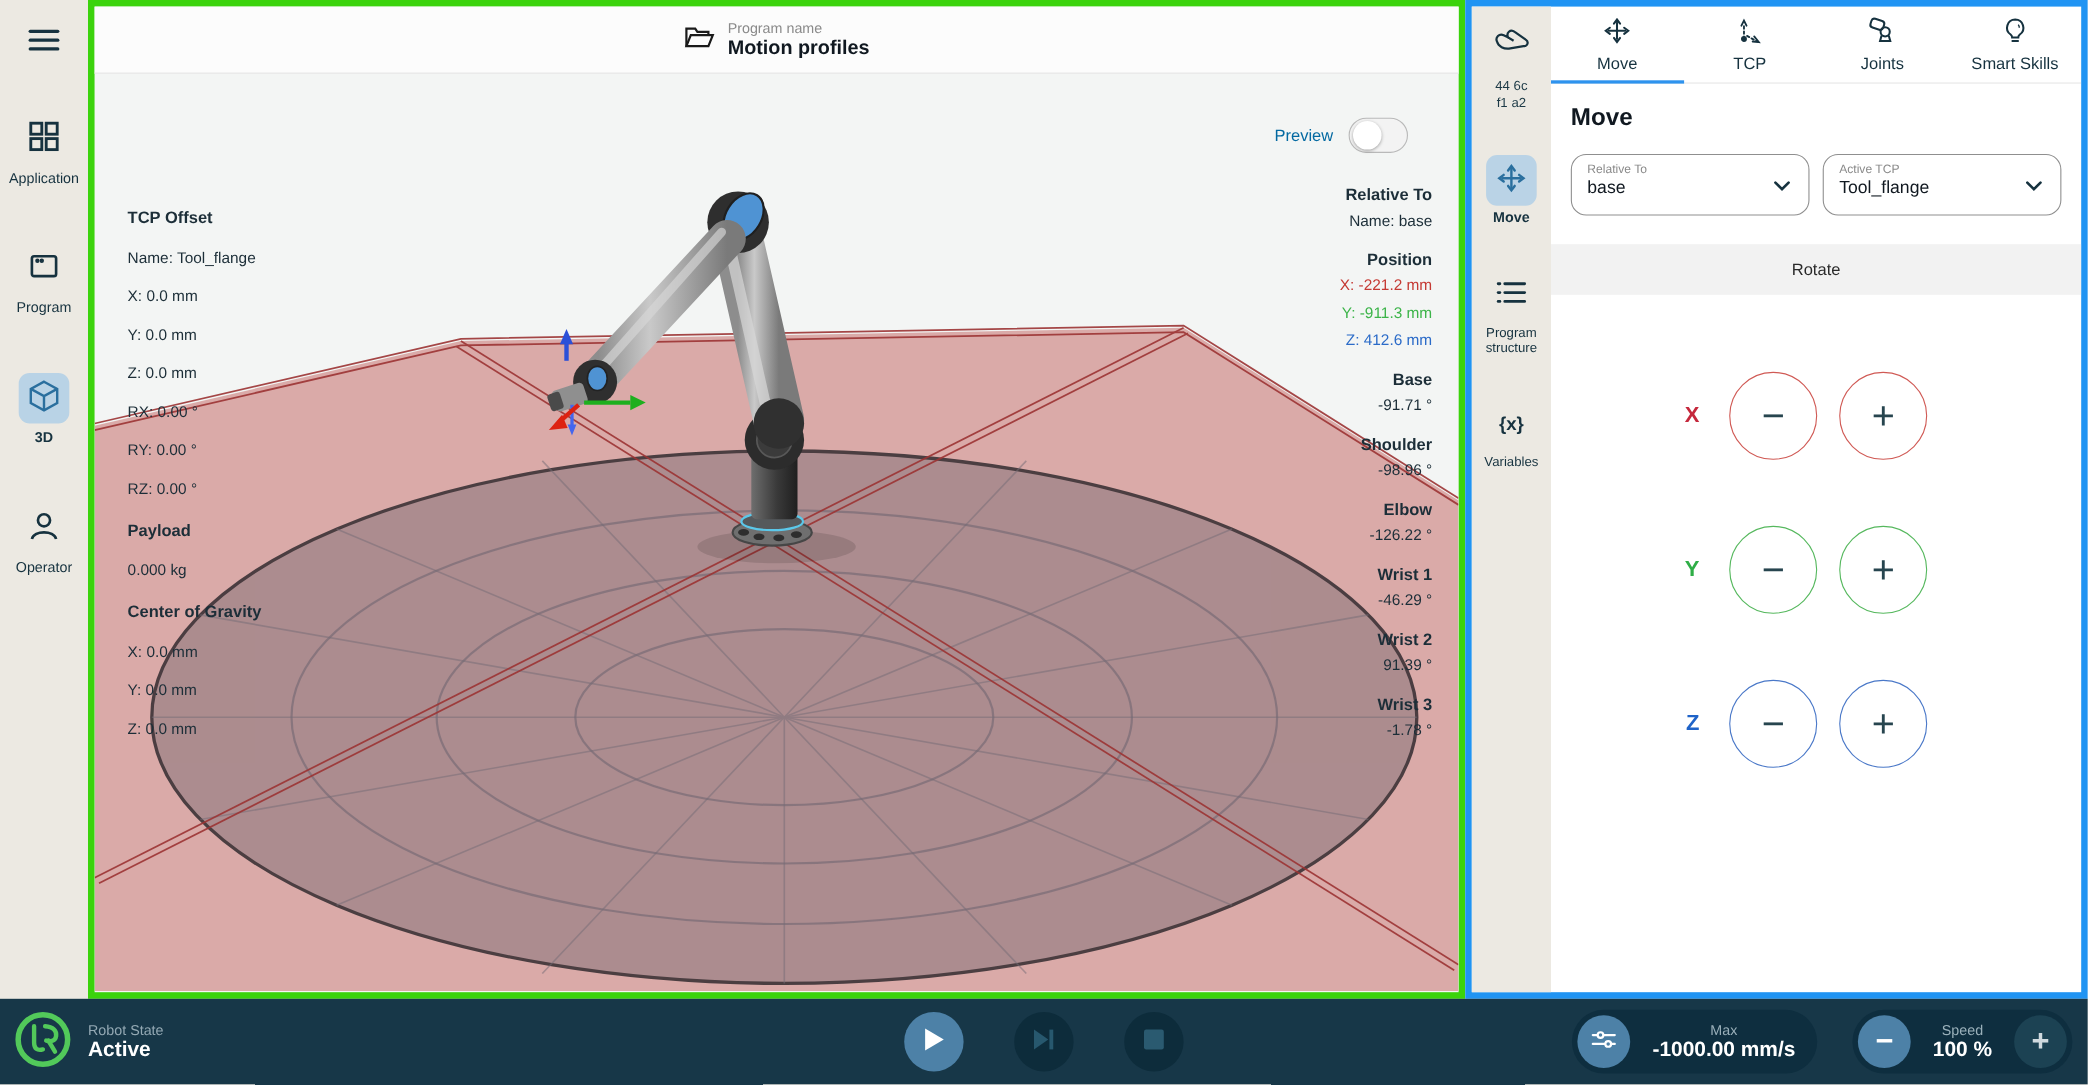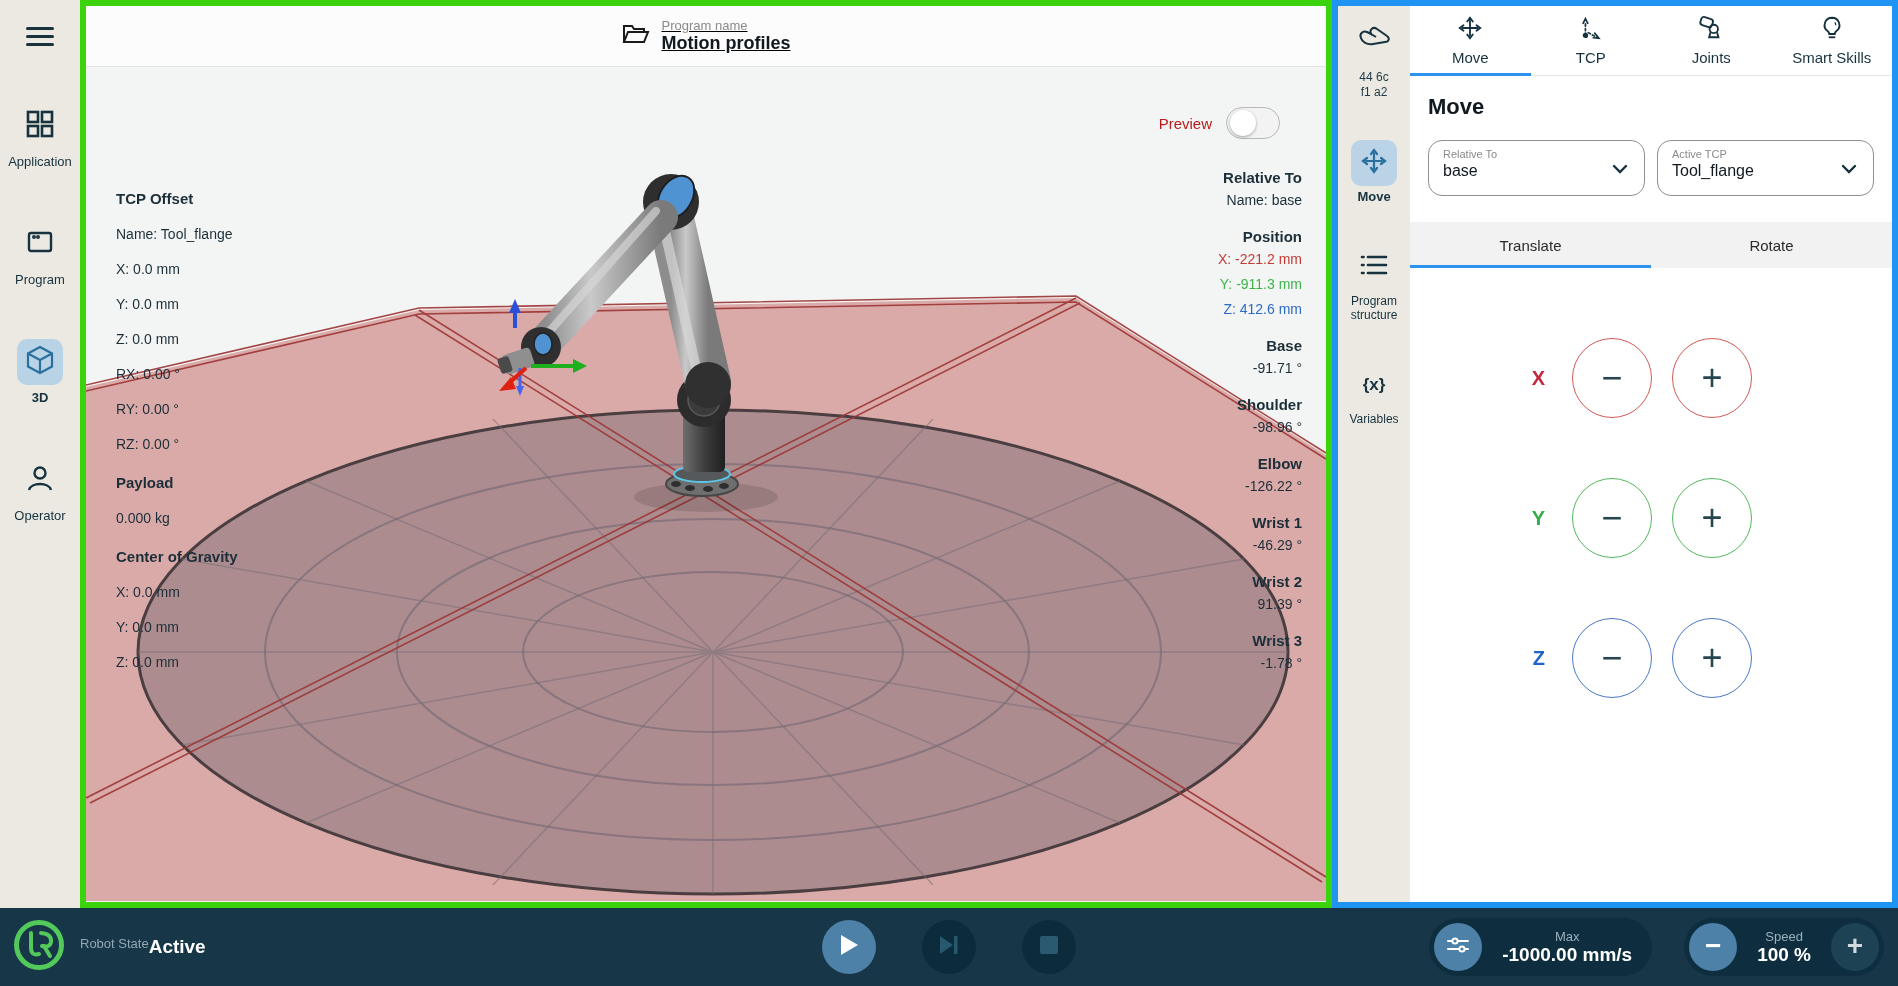--- a/index.html
+++ b/index.html
@@ -22,7 +22,7 @@
   .view3d { position:absolute; left:80px; top:0; width:1252px; height:908px;
     border:6px solid #3bd30c; background:#f3f5f4; }
   .v3d-header { height:61px; background:#fcfcfc; border-bottom:1px solid #e3e3e3;
-    display:flex; align-items:center; justify-content:center; gap:12px;text-decoration:underline; }
+    display:flex; align-items:center; justify-content:center; gap:12px; }
   .prog-texts { display:flex; flex-direction:column; }
   .prog-label { font-size:13px; color:#8a8a8a; }
   .prog-name { font-size:18px; font-weight:bold; color:#101820; }

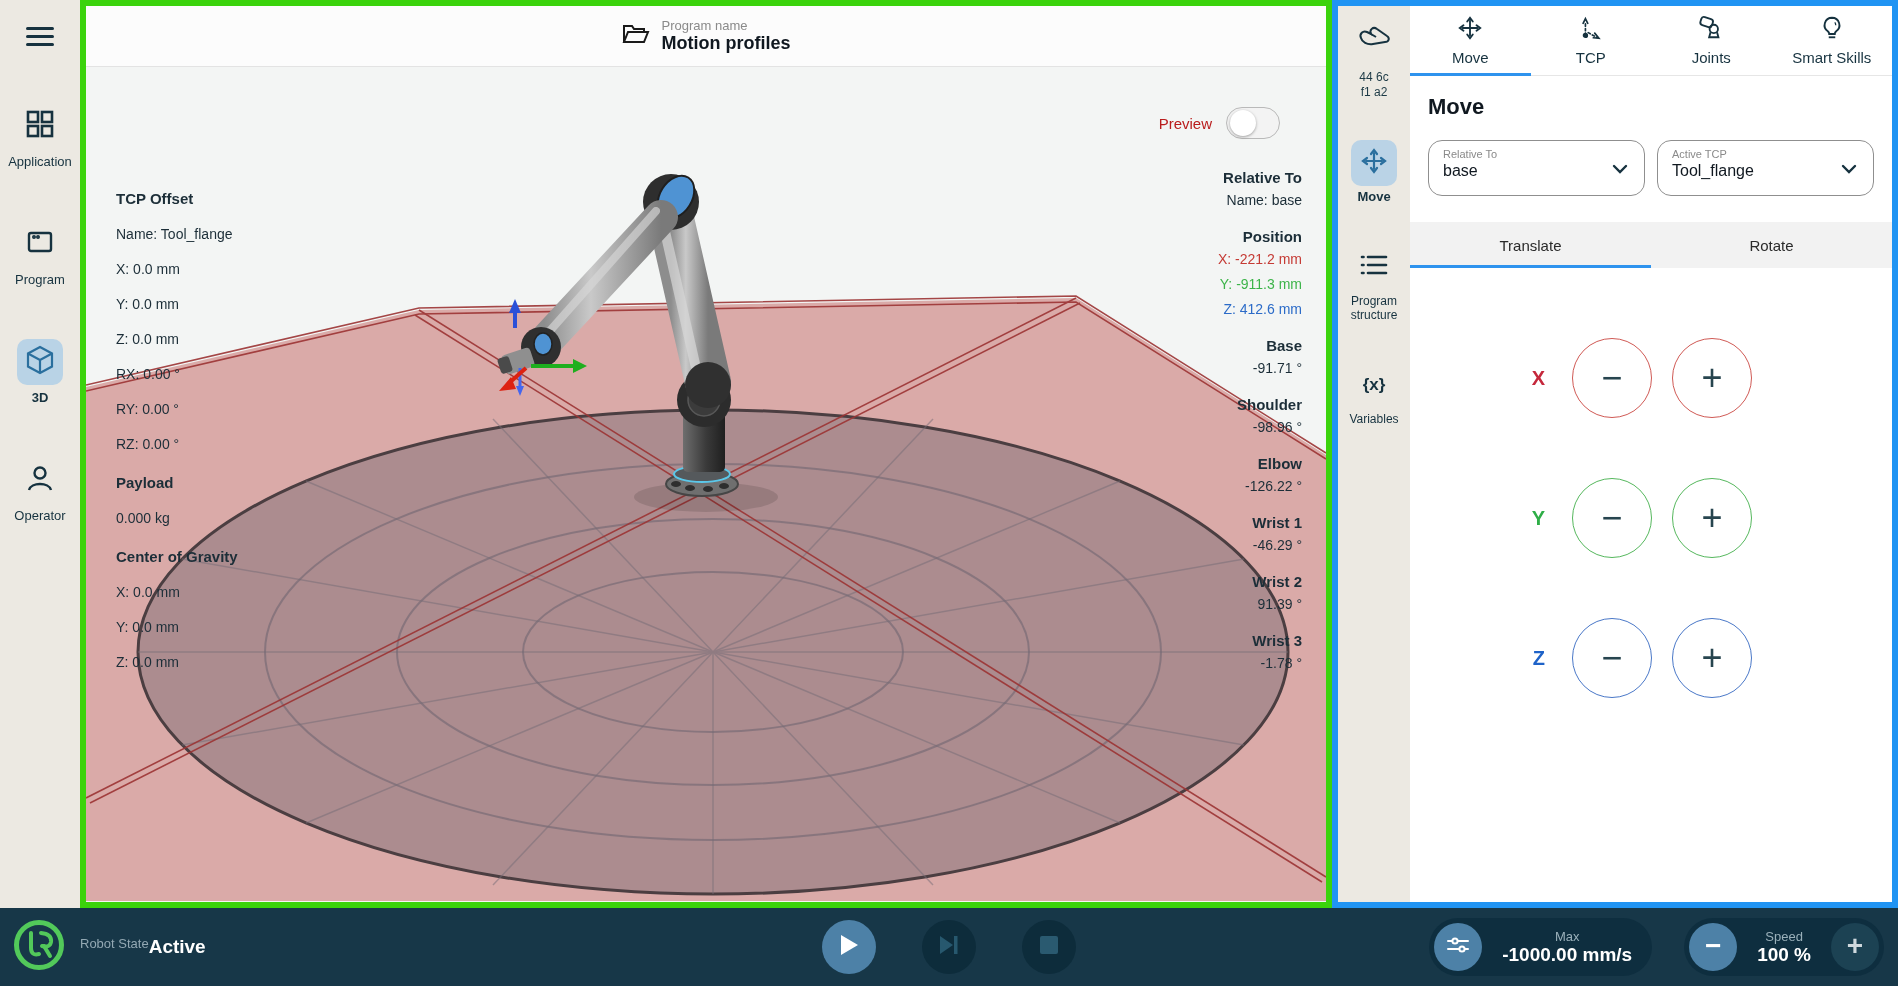--- a/index.html
+++ b/index.html
@@ -30,7 +30,7 @@
   .scene { position:absolute; left:0; top:0; width:100%; height:100%; }
 
   .preview-wrap { position:absolute; top:40px; right:46px; display:flex; align-items:center; gap:14px; z-index:5; }
-  .preview-lbl { font-size:15px; color:#b91c1c;margin-left:14px; }
+  .preview-lbl { font-size:15px; color:#0369a1;margin-left:14px; }
   .toggle { width:54px; height:32px; border-radius:16px; background:#f3f3f3;
     border:1px solid #b9b9b9; position:relative; cursor:pointer; }
   .toggle .knob { position:absolute; left:3px; top:2px; width:26px; height:26px;

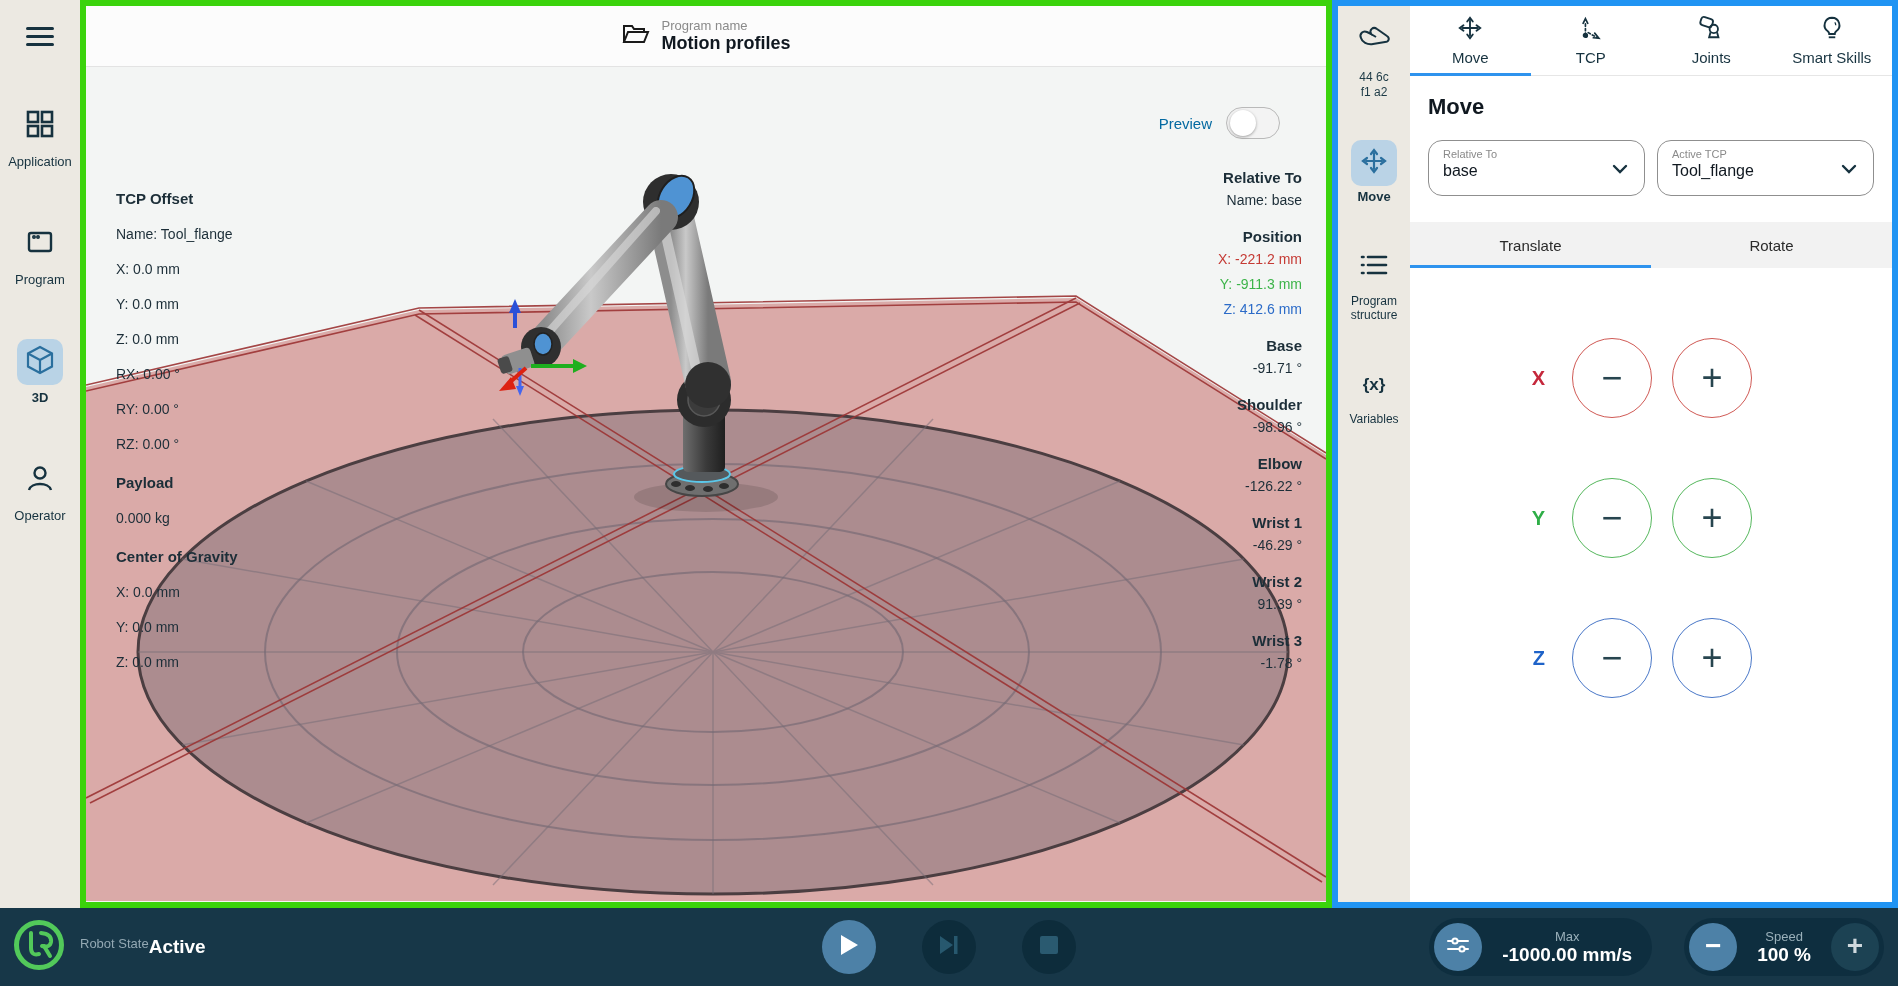--- a/index.html
+++ b/index.html
@@ -436,7 +436,6 @@
       </div>
 
       <div class="subtabs">
-        <div class="subtab active">Translate</div>
         <div class="subtab">Rotate</div>
       </div>
 

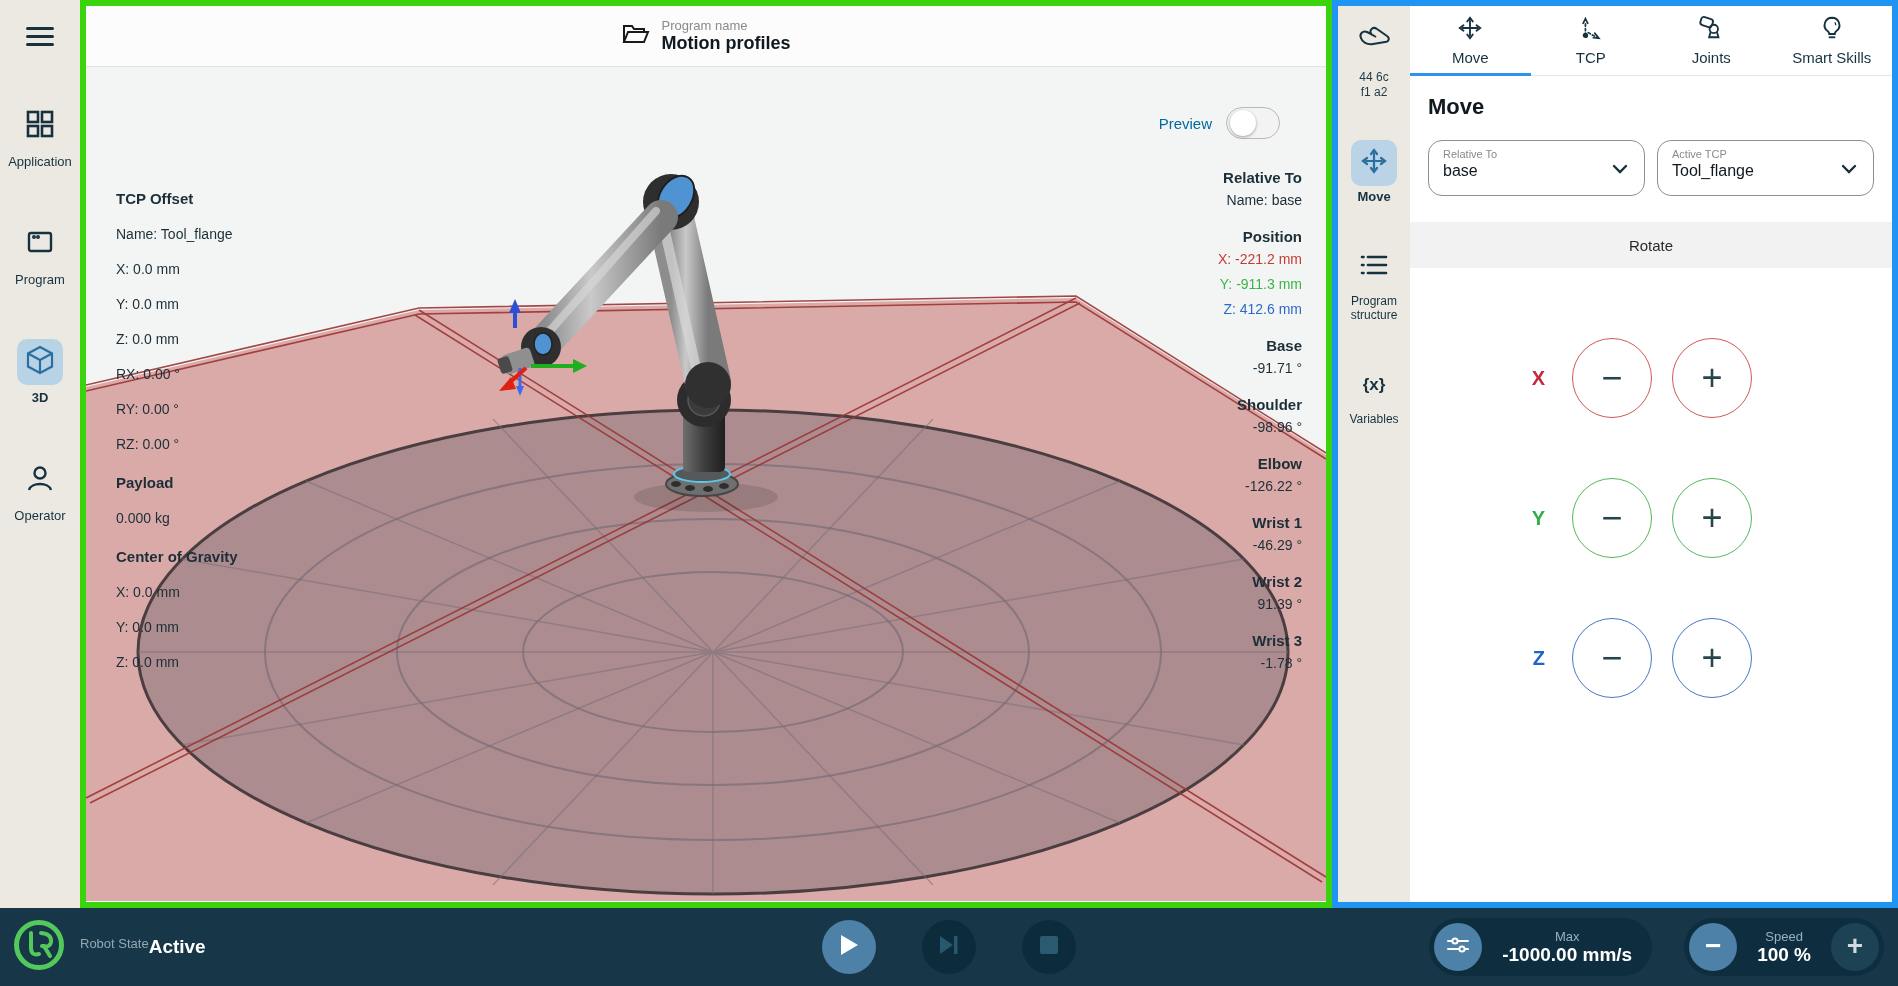--- a/index.html
+++ b/index.html
@@ -91,7 +91,7 @@
   .footer { position:absolute; left:0; top:908px; width:1898px; height:78px;
     background:#173748; display:flex; align-items:center; }
   .ur-logo { margin-left:12px; flex:none; }
-  .state-block { margin-left:14px; display:flex; flex-direction:row;text-align:right; }
+  .state-block { margin-left:14px; display:flex; flex-direction:column; }
   .state-label { font-size:13px; color:#93a8b3; }
   .state-value { font-size:19px; font-weight:bold; color:#ffffff; }
   .transport { position:absolute; left:50%; transform:translateX(-50%); display:flex; gap:46px; }

